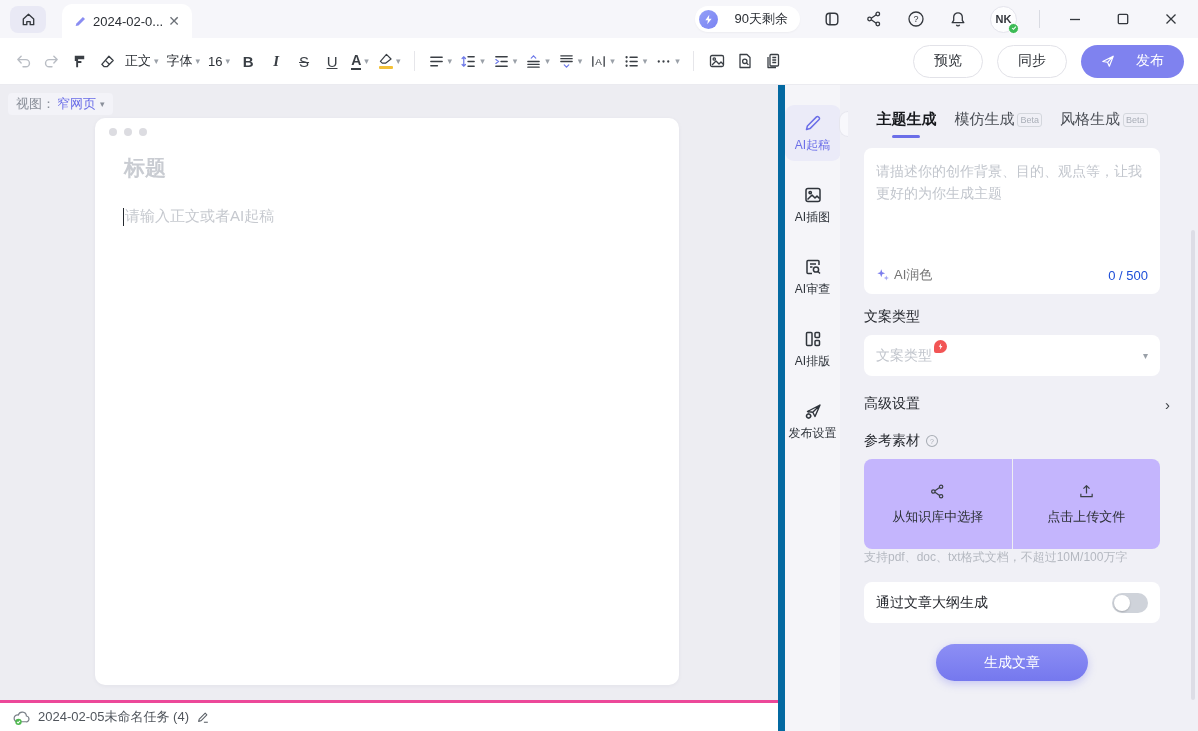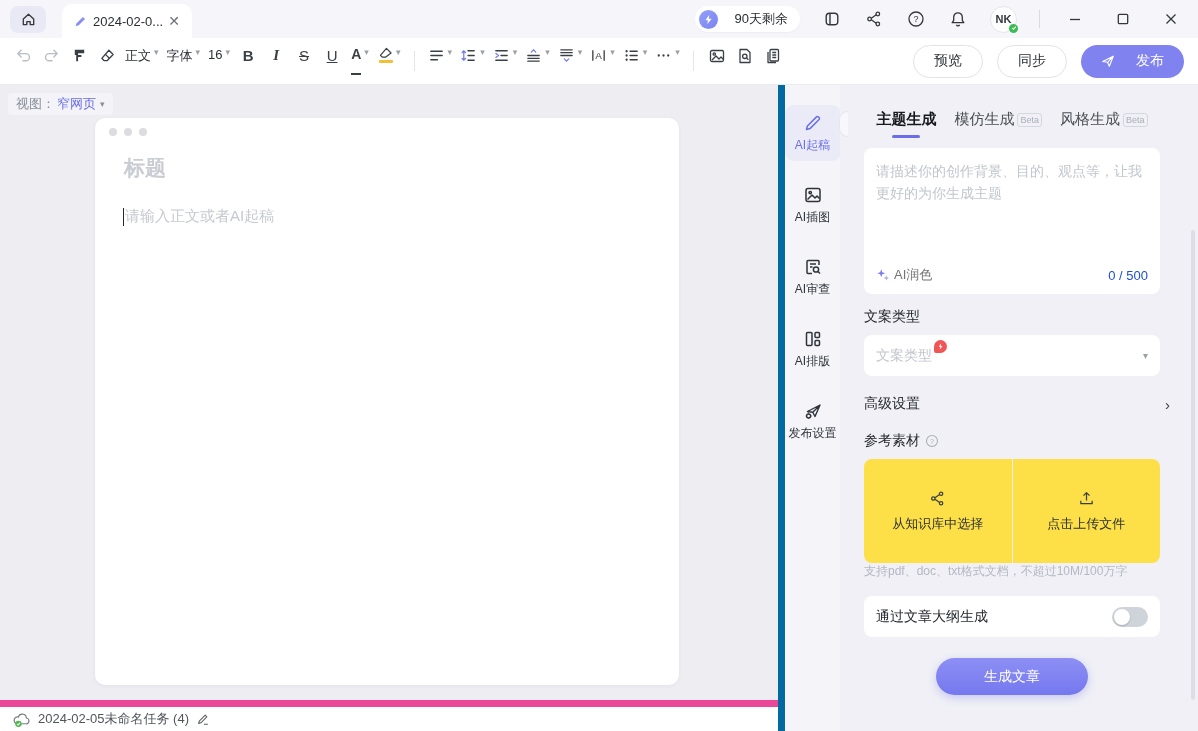--- a/index.html
+++ b/index.html
@@ -26,7 +26,7 @@
   
   .toolbar { position:absolute; left:0; top:38px; width:1198px; height:47px; background:#ffffff; border-bottom:1px solid #ebebf0; display:flex; align-items:center; padding:0 14px 0 10px; }
   .tbar-left { display:flex; align-items:center; gap:2px; }
-  .tool { height:28px; min-width:26px; border-radius:5px; display:flex; justify-content:center; color:#3a3f45; cursor:pointer; padding:0 3px; }
+  .tool { height:28px; min-width:26px; border-radius:5px; display:flex; align-items:center; justify-content:center; color:#3a3f45; cursor:pointer; padding:0 3px; }
   .tool.disabled { color:#b9bdc4; }
   .tool .lbl { font-size:13px; color:#2c3036; }
   .caret { font-size:9px; color:#9aa0a8; margin-left:3px; }

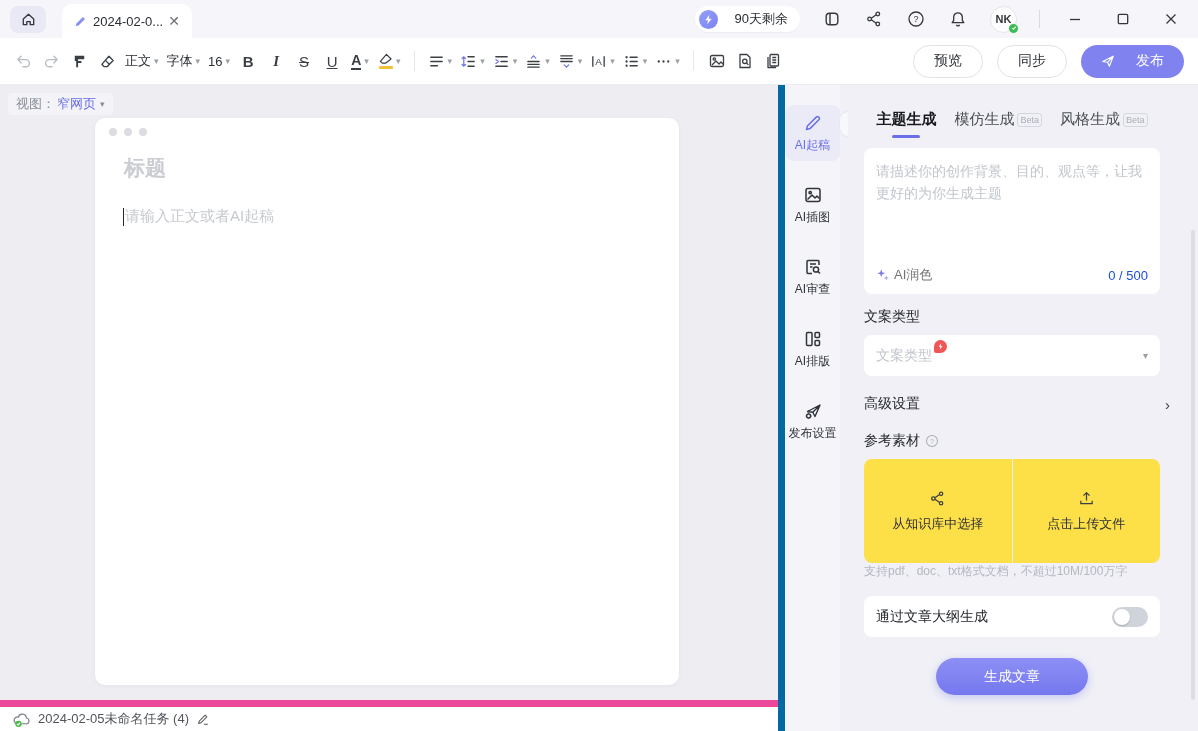--- a/index.html
+++ b/index.html
@@ -89,7 +89,7 @@
   .row-link { margin-top:18px; display:flex; align-items:center; font-size:14px; font-weight:500; color:#26292f; cursor:pointer; height:20px; }
   .row-link .arrow { margin-left:auto; margin-right:-10px; color:#3c4045; font-size:15px; }
   .ref-label-row { margin-top:18px; display:flex; align-items:center; gap:5px; }
-  .ref-cards { margin-top:9px; height:104px; background:#fde047; border-radius:8px; display:flex; }
+  .ref-cards { margin-top:9px; height:90px; background:#c4b5fd; border-radius:8px; display:flex; }
   .ref-card { flex:1; display:flex; flex-direction:column; align-items:center; justify-content:center; gap:8px; cursor:pointer; font-size:13px; color:#2c3036; }
   .ref-card:first-child { border-right:1px solid #eeeef2; }
   .ref-hint { font-size:12px; color:#b4b8c0; white-space:nowrap; }

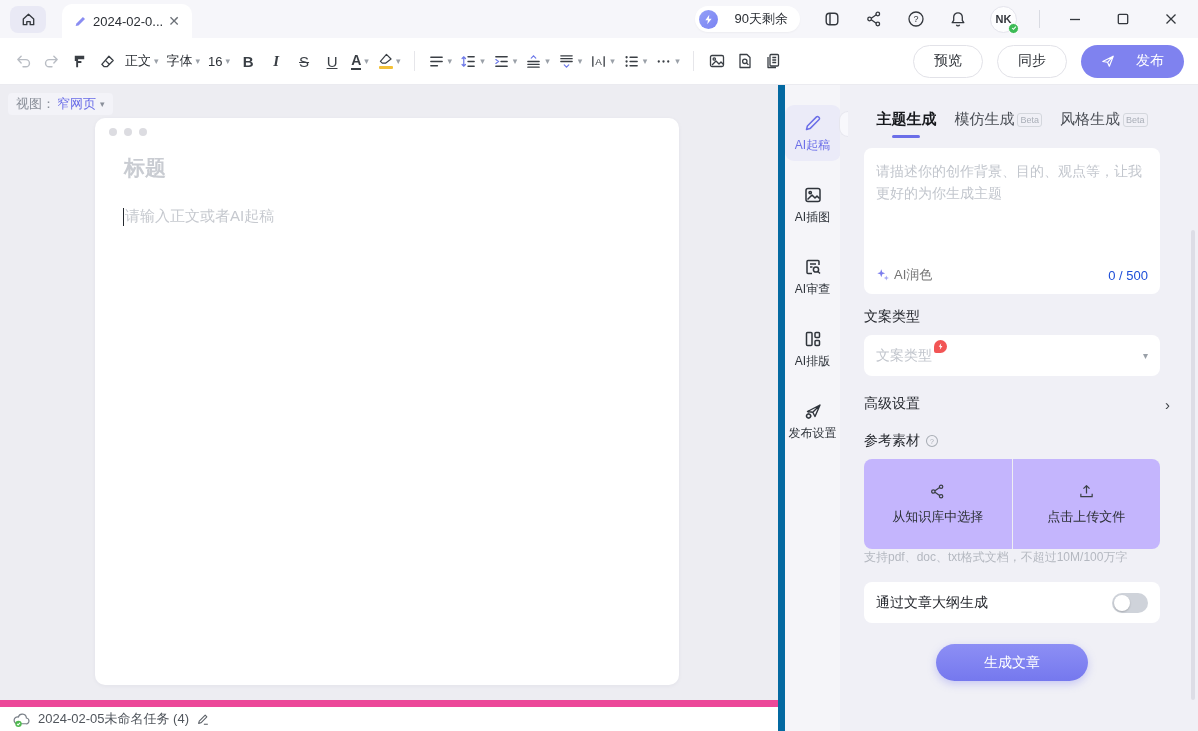--- a/index.html
+++ b/index.html
@@ -56,7 +56,7 @@
   .text-caret { width:1px; height:18px; background:#24282e; margin-right:1px; }
 
   
-  .statusbar { position:absolute; left:0; top:700px; width:778px; height:31px; background:#ffffff; border-top:7px solid #ec4899; display:flex; align-items:center; padding:0 12px; font-size:13px; color:#50555c; }
+  .statusbar { position:absolute; left:0; top:700px; width:778px; height:31px; background:#ffffff; border-top:3px solid #ec4899; display:flex; align-items:center; padding:0 12px; font-size:13px; color:#50555c; }
   .status-left { display:flex; align-items:center; gap:7px; }
   .status-right { margin-left:auto; display:flex; align-items:center; gap:26px; }
 

